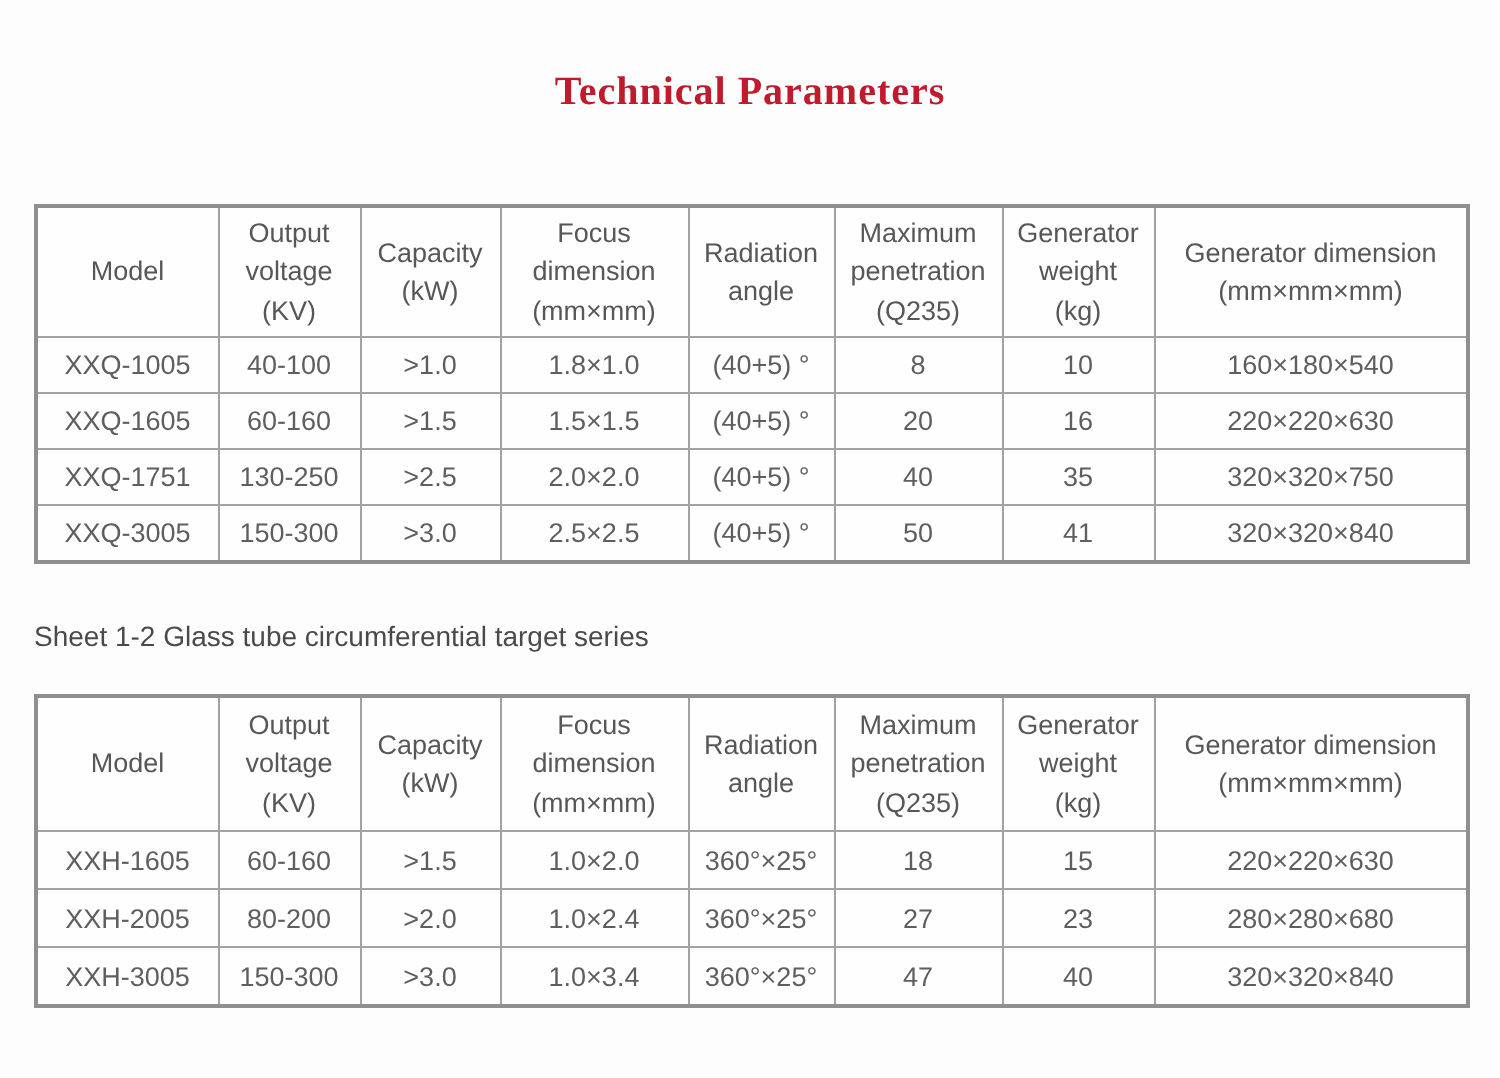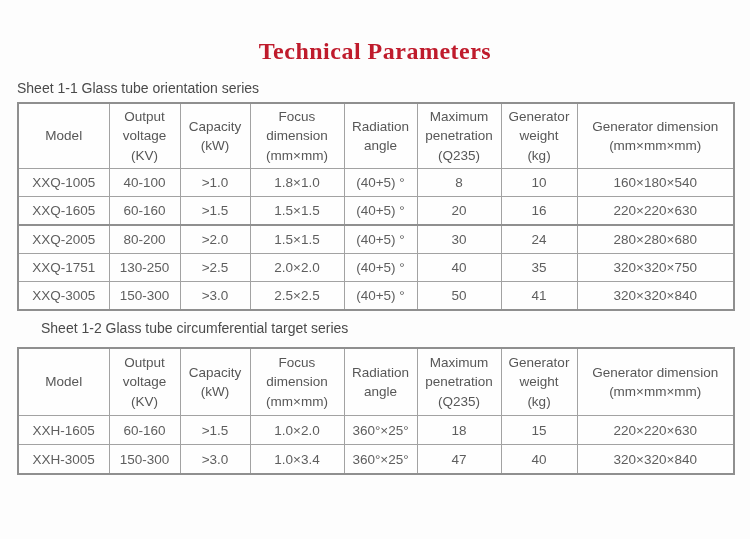--- a/index.html
+++ b/index.html
@@ -22,7 +22,7 @@
     text-align: center;
     font-family: "Liberation Serif", serif;
     font-weight: bold;
-    font-size: 24px;
+    font-size: 20px;
     letter-spacing: 0.5px;
     color: #bf1b2c;
   }

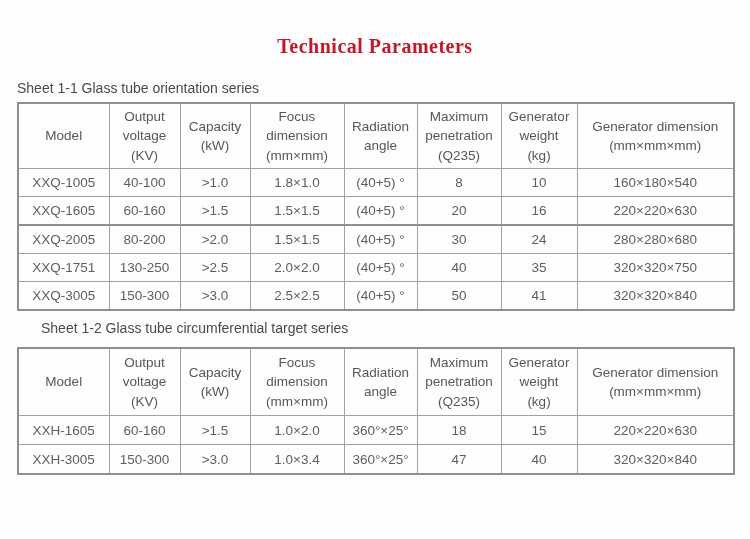--- a/index.html
+++ b/index.html
@@ -89,7 +89,6 @@
 
   <h1 class="title">Technical Parameters</h1>
 
-  <div class="sheet-caption" id="caption-1">Sheet 1-1 Glass tube orientation series</div>
 
   <table class="params" id="table-1">
     <colgroup>

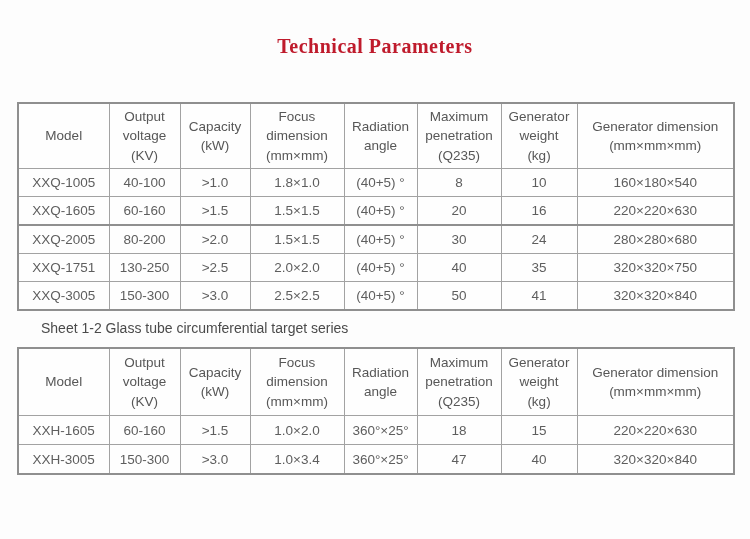--- a/index.html
+++ b/index.html
@@ -145,16 +145,6 @@
         <td>16</td>
         <td>220×220×630</td>
       </tr>
-      <tr class="thick-sep">
-        <td>XXQ-2005</td>
-        <td>80-200</td>
-        <td>&gt;2.0</td>
-        <td>1.5×1.5</td>
-        <td>(40+5) °</td>
-        <td>30</td>
-        <td>24</td>
-        <td>280×280×680</td>
-      </tr>
       <tr>
         <td>XXQ-1751</td>
         <td>130-250</td>

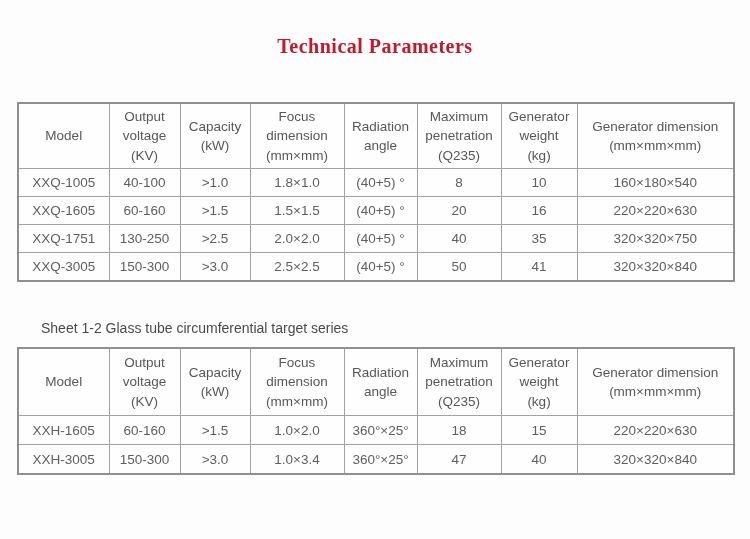--- a/index.html
+++ b/index.html
@@ -34,7 +34,7 @@
     color: #4a4a4a;
   }
   #caption-1 { top: 80px; }
-  #caption-2 { top: 320px; margin-left: 24px; }
+  #caption-2 { top: 310px; }
 
   table.params {
     position: absolute;

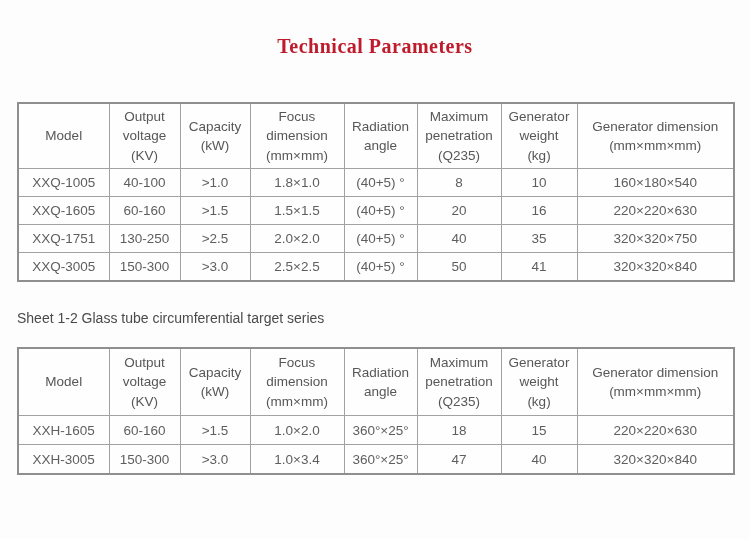--- a/index.html
+++ b/index.html
@@ -216,6 +216,16 @@
         <td>220×220×630</td>
       </tr>
       <tr>
+        <td>XXH-2005</td>
+        <td>80-200</td>
+        <td>&gt;2.0</td>
+        <td>1.0×2.4</td>
+        <td>360°×25°</td>
+        <td>27</td>
+        <td>23</td>
+        <td>280×280×680</td>
+      </tr>
+      <tr>
         <td>XXH-3005</td>
         <td>150-300</td>
         <td>&gt;3.0</td>

